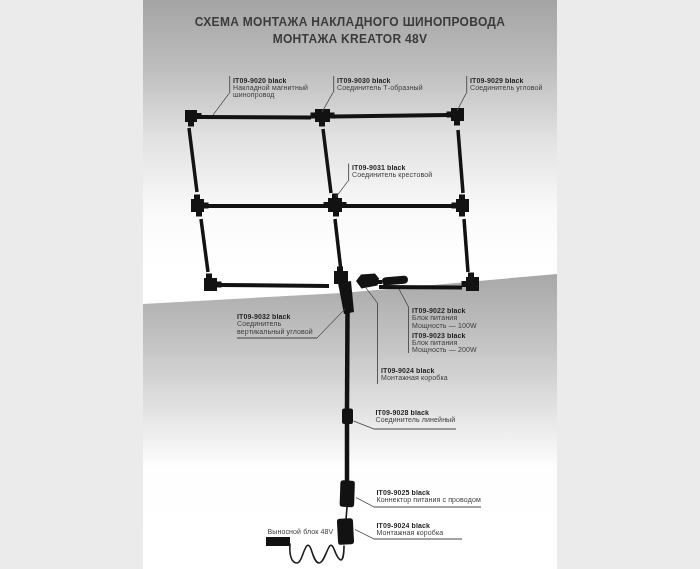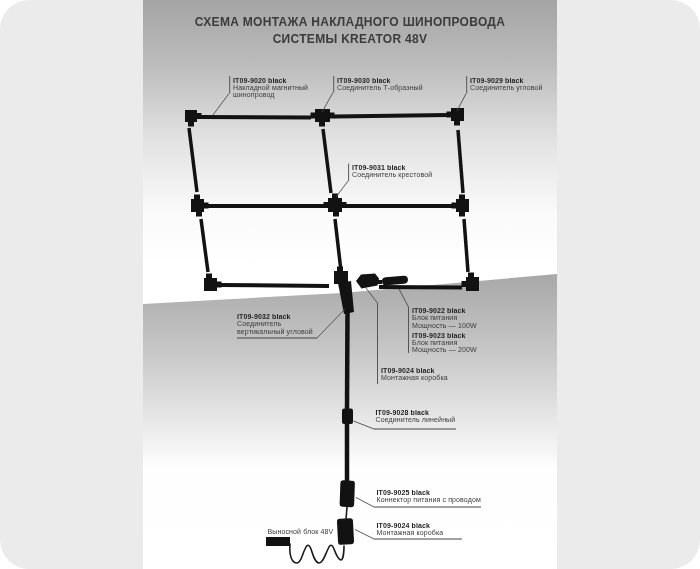--- a/index.html
+++ b/index.html
@@ -7,7 +7,6 @@
     position:relative;width:700px;height:569px;overflow:hidden;
     background:#ebebeb;
     font-family:"Liberation Sans",sans-serif;
-    border-radius:29px;
   }
   .photo{position:absolute;left:143px;top:0;width:414px;height:569px;background:#fff;}
   .ceiling{

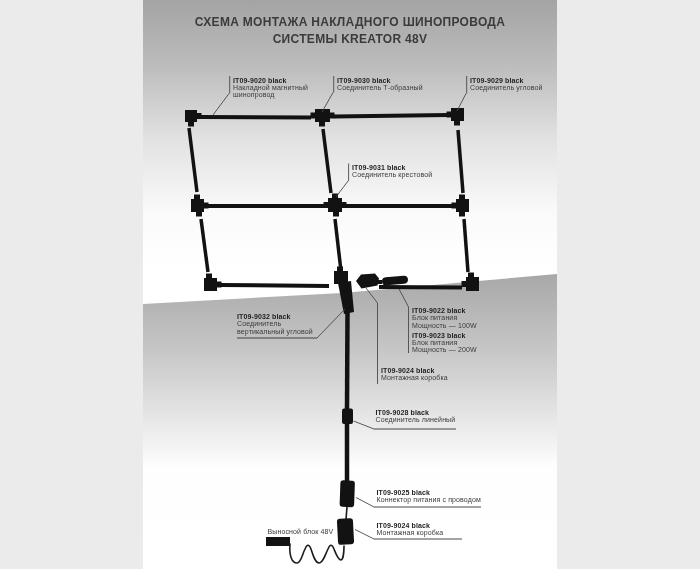--- a/index.html
+++ b/index.html
@@ -150,7 +150,7 @@
 
   <div class="title">
     <div>СХЕМА  МОНТАЖА НАКЛАДНОГО ШИНОПРОВОДА</div>
-    <div>СИСТЕМЫ KREATOR 48V</div>
+    <div>МОНТАЖА KREATOR 48V</div>
   </div>
 
   <div class="lbl" style="left:233px;top:76.5px">

